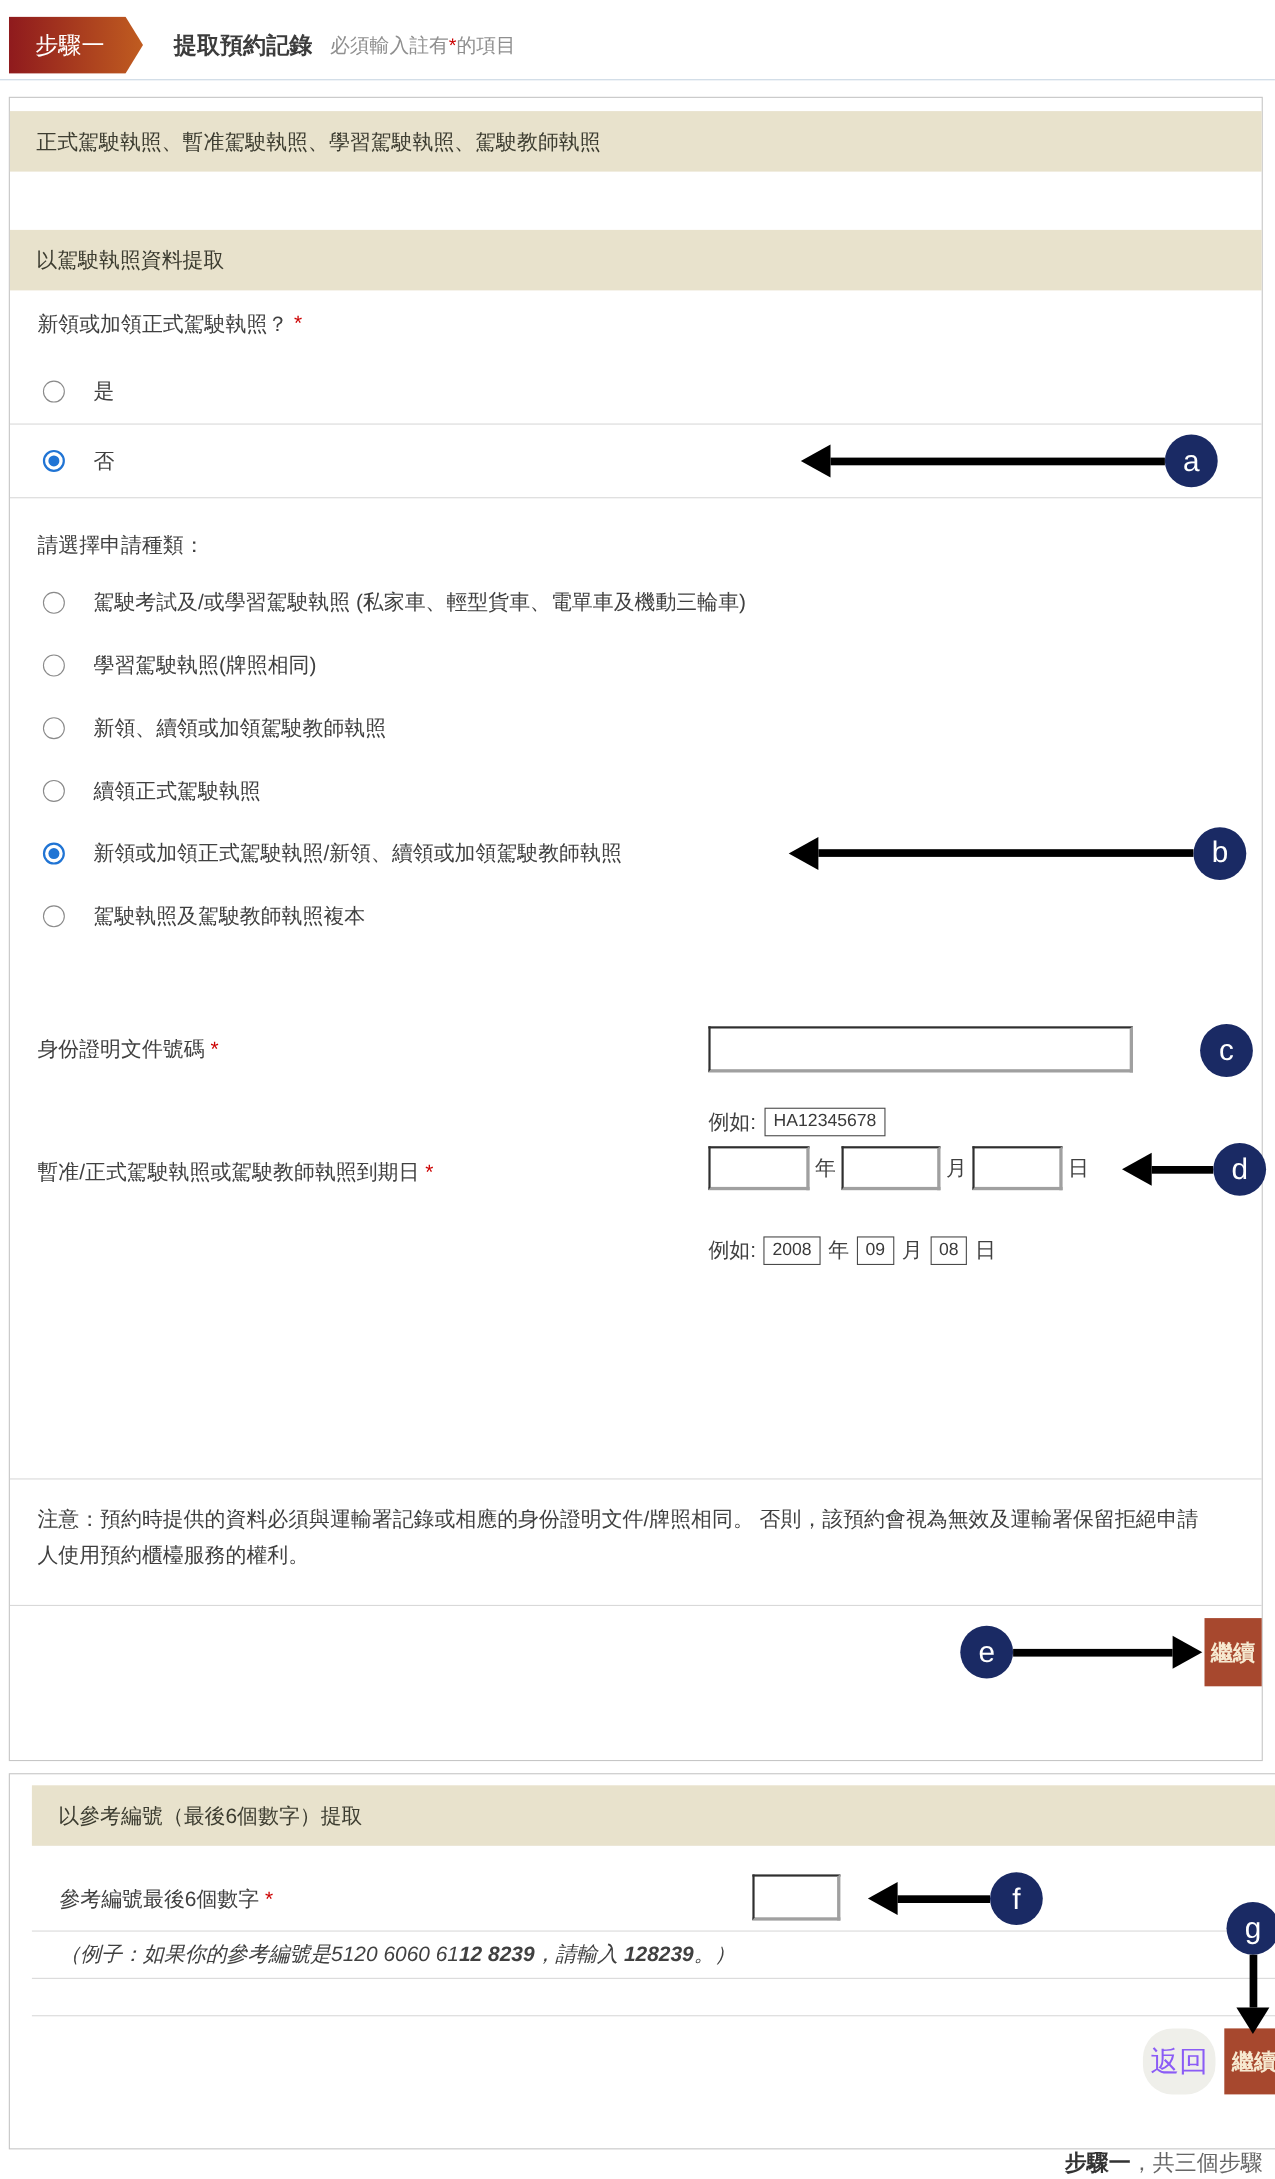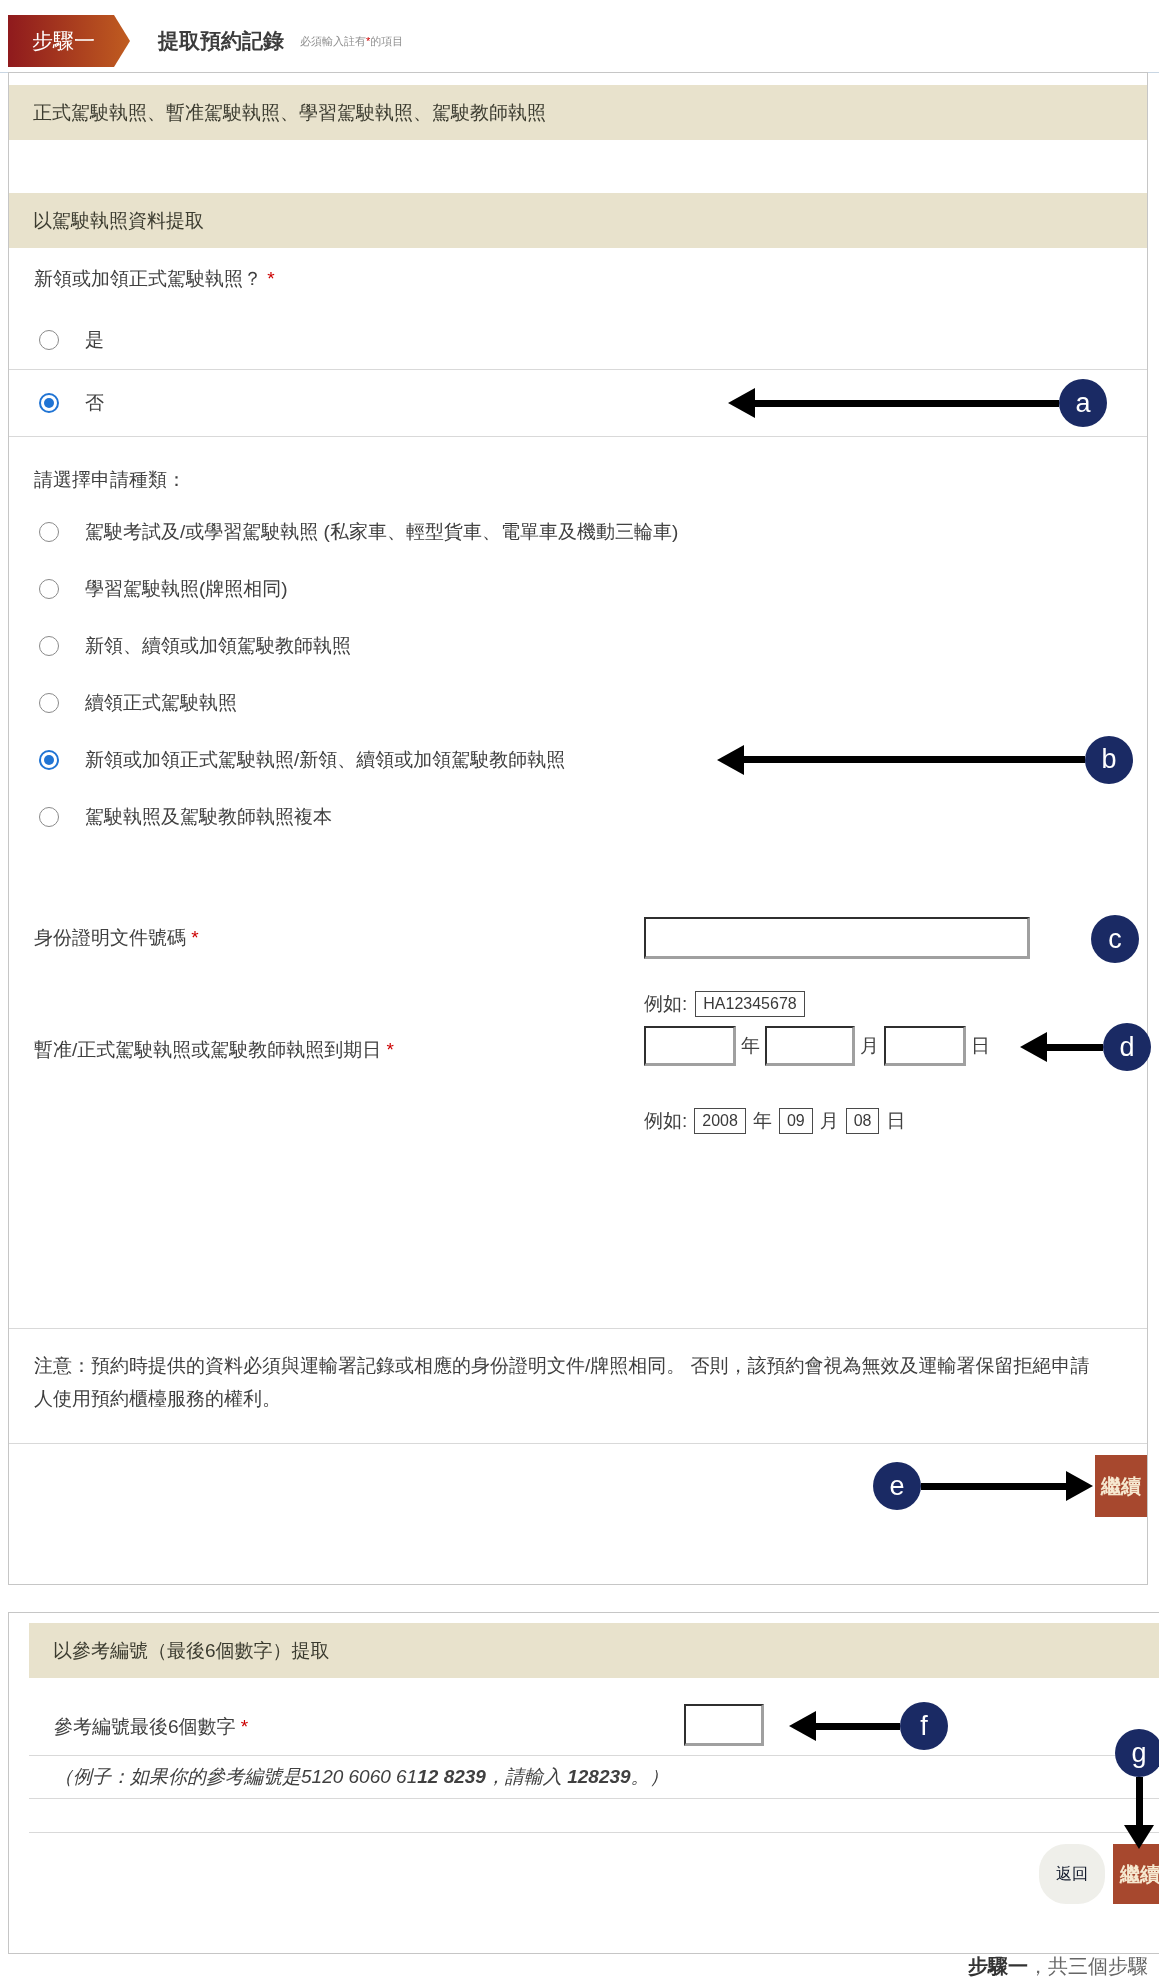--- a/index.html
+++ b/index.html
@@ -15,7 +15,7 @@
               color:#fff;font-size:21px;display:flex;align-items:center;padding-left:24px;
               box-sizing:border-box;flex:0 0 auto;}
   .step-title{margin-left:28px;font-size:21px;font-weight:bold;color:#3c3c3c;}
-  .step-subtitle{margin-left:16px;font-size:11px;color:#8f8f8f;text-align:right;}
+  .step-subtitle{margin-left:16px;font-size:18px;color:#8f8f8f;text-align:right;}
   .star{color:#cc0000;}
 
   

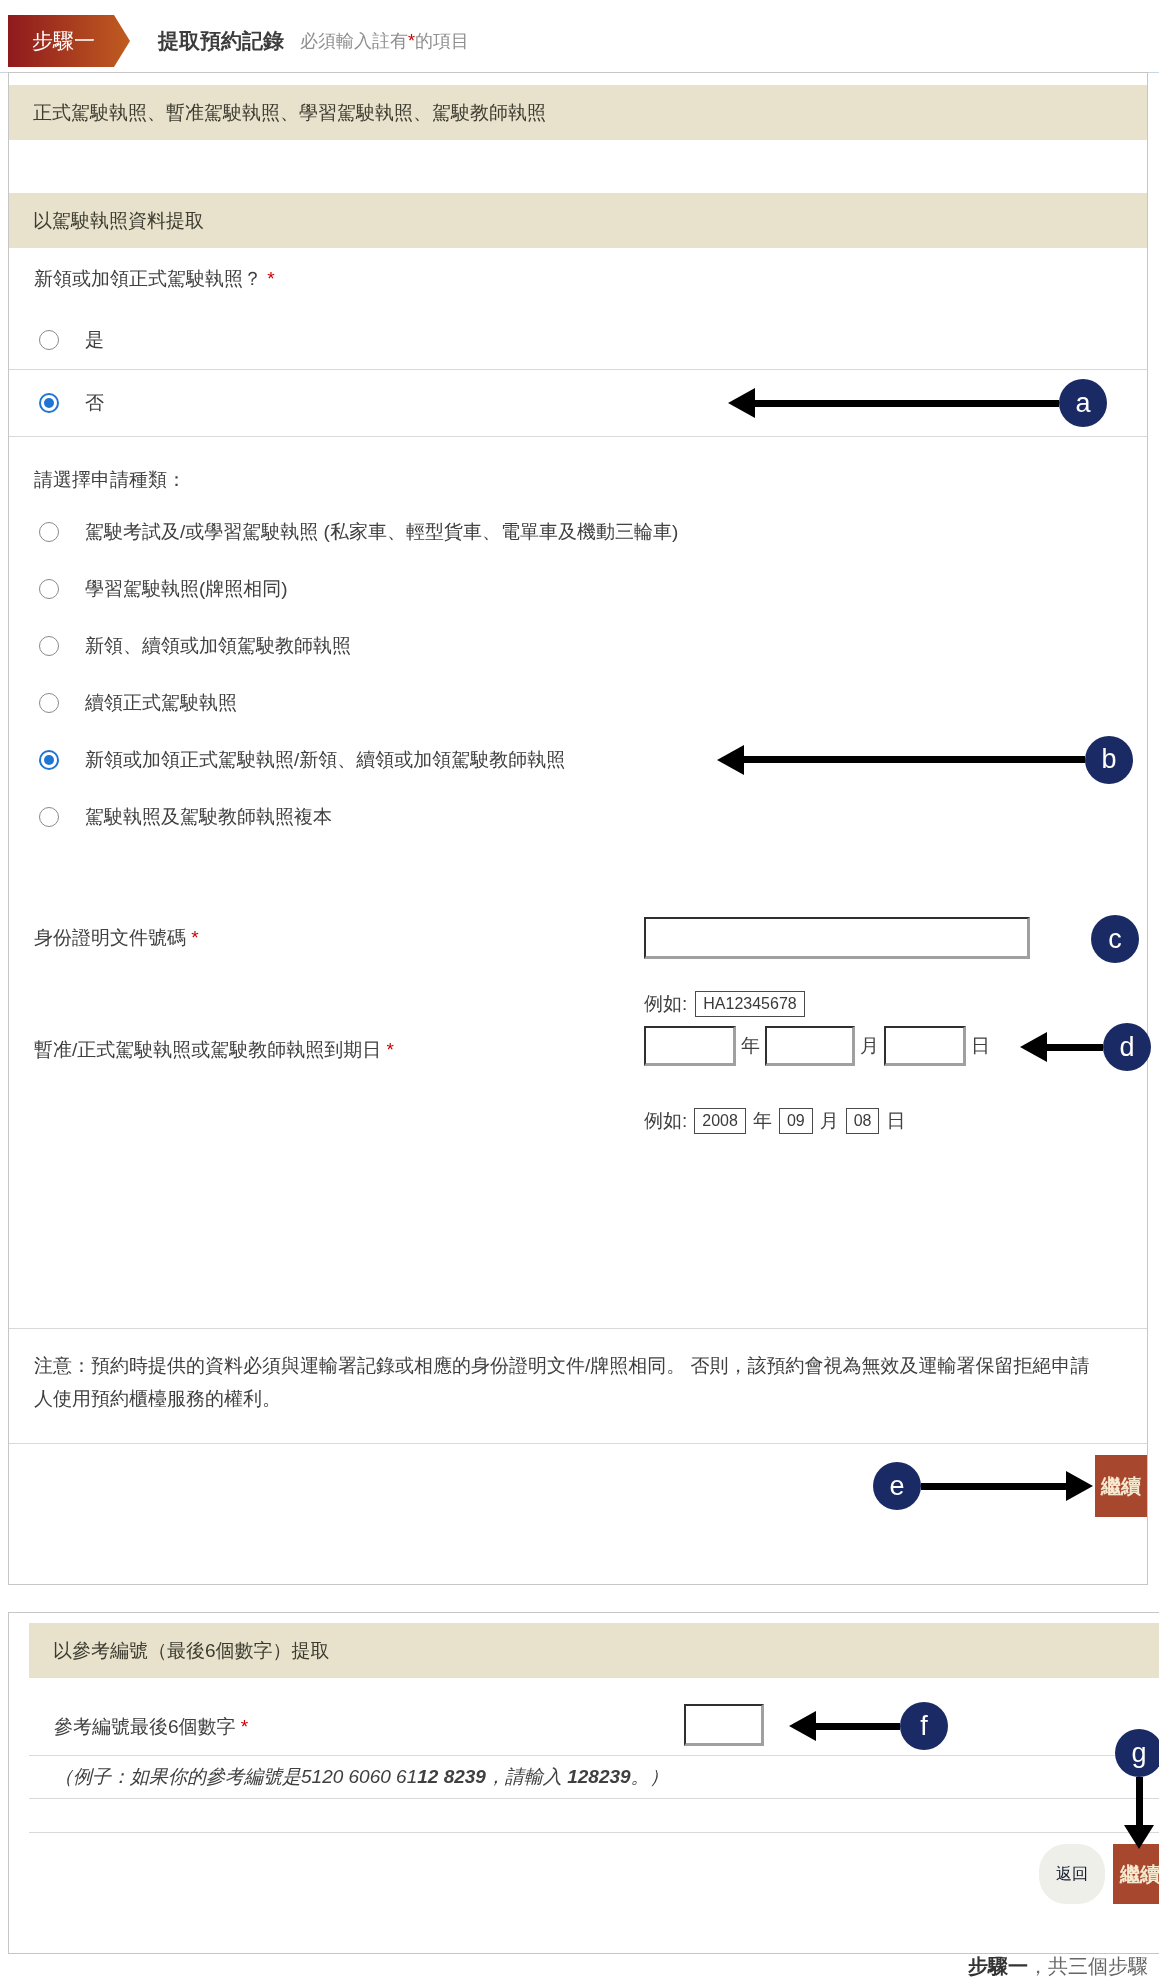--- a/index.html
+++ b/index.html
@@ -20,7 +20,7 @@
 
   
   .panel{position:absolute;left:8px;width:1138px;border:1px solid #c6c6c6;background:#fff;box-sizing:content-box;}
-  #panel1{top:72px;height:1511px;}
+  #panel1{top:88px;height:1511px;}
   #panel2{top:1612px;height:340px;padding-left:20px;}
 
   .bar{background:#e8e2cc;color:#3c3c30;font-size:19px;height:55px;

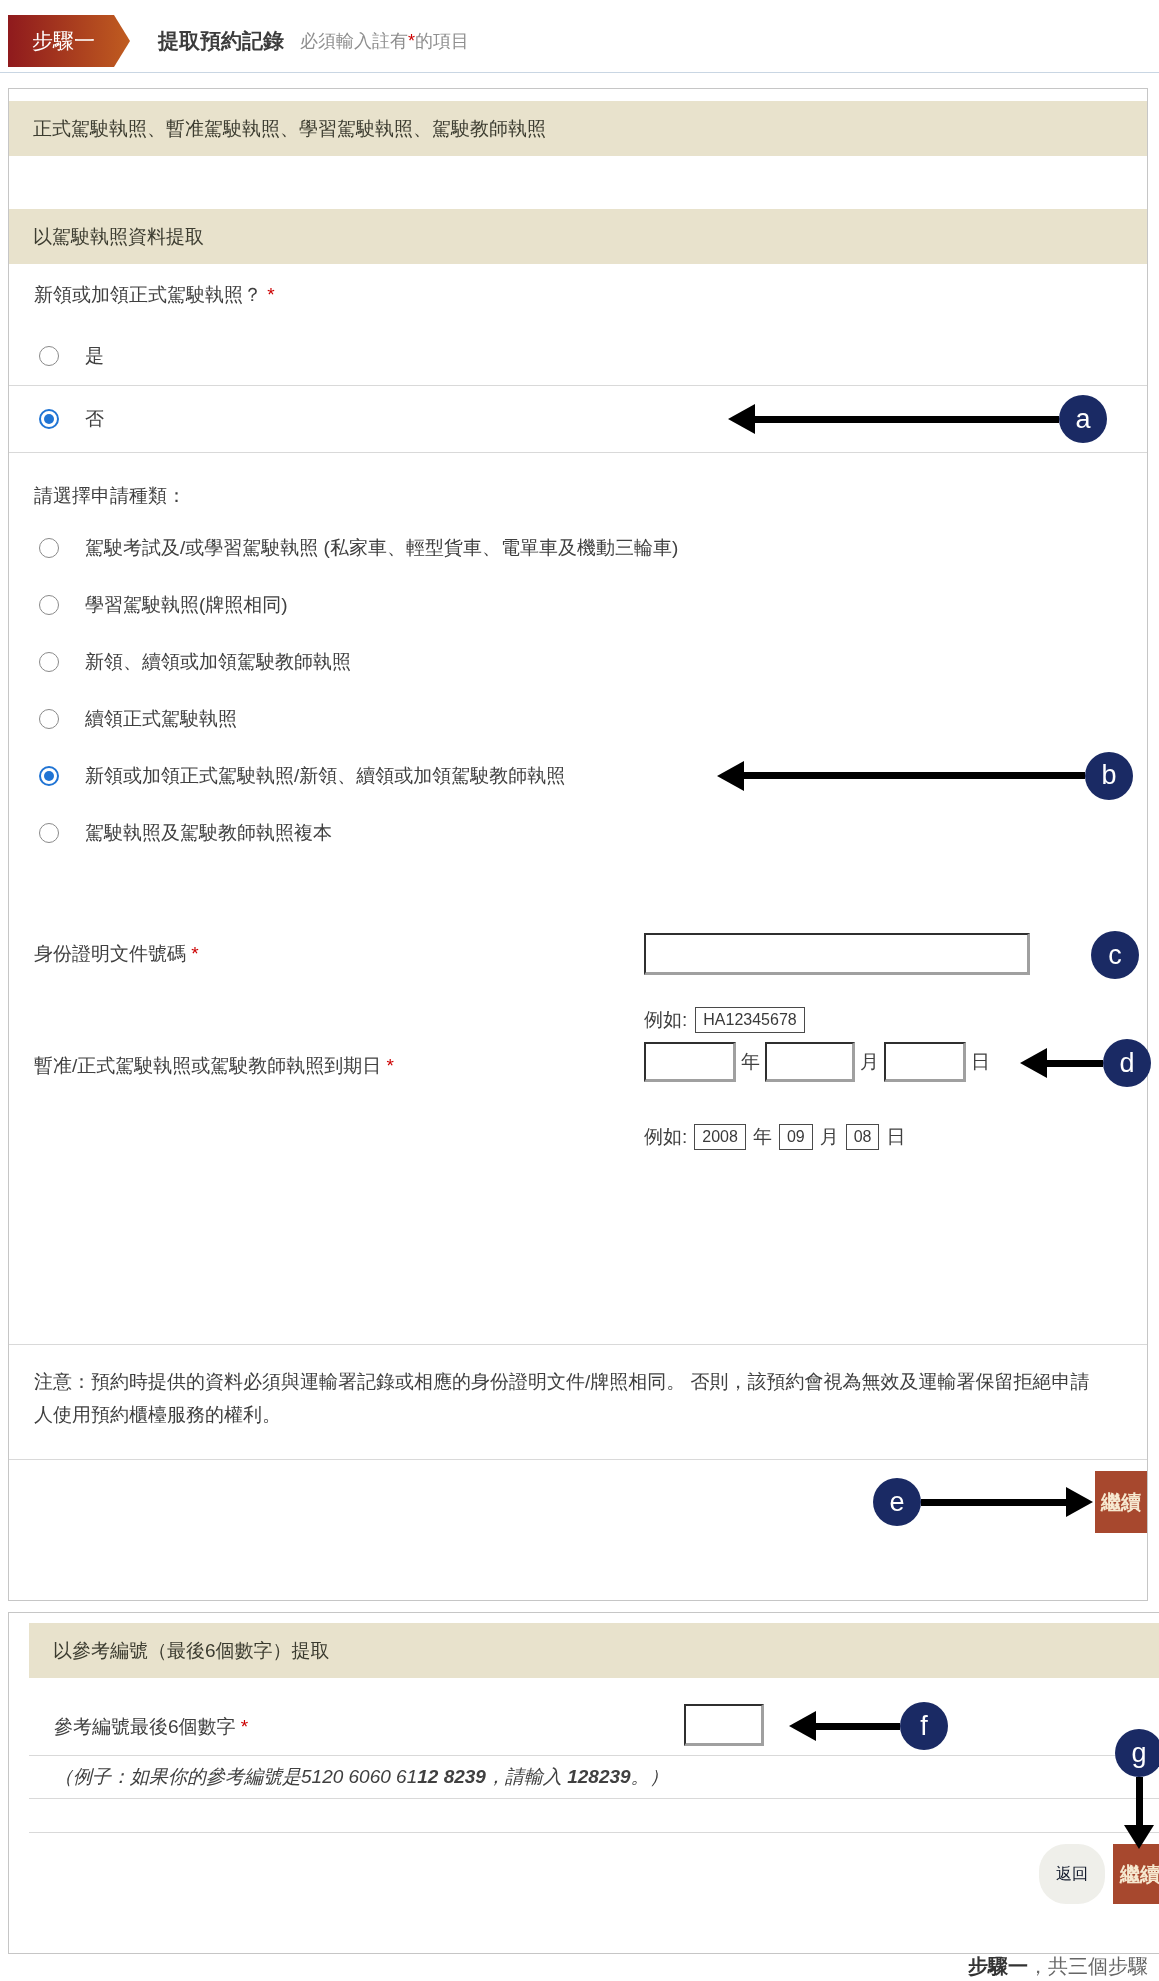--- a/index.html
+++ b/index.html
@@ -66,8 +66,8 @@
            display:flex;align-items:center;padding-left:25px;font-size:19px;box-sizing:border-box;font-style:italic;}
   .gap33{height:33px;}
   .btn-row2{position:relative;border-top:1px solid #d9d9d9;height:82px;box-sizing:border-box;}
-  .btn-back{position:absolute;right:62px;top:11px;width:66px;height:60px;background:#efefea;color:#0f172a;
-            font-size:16px;display:flex;align-items:center;justify-content:center;cursor:pointer;border-radius:27px;}
+  .btn-back{position:absolute;right:62px;top:11px;width:66px;height:60px;background:#efefea;color:#8b5cf6;
+            font-size:26px;display:flex;align-items:center;justify-content:center;cursor:pointer;border-radius:27px;}
   .btn-continue2{position:absolute;right:0;top:11px;width:54px;height:60px;background:#a7482e;color:#f6e9d0;
                  font-size:20px;font-weight:bold;display:flex;align-items:center;justify-content:center;cursor:pointer;}
 

